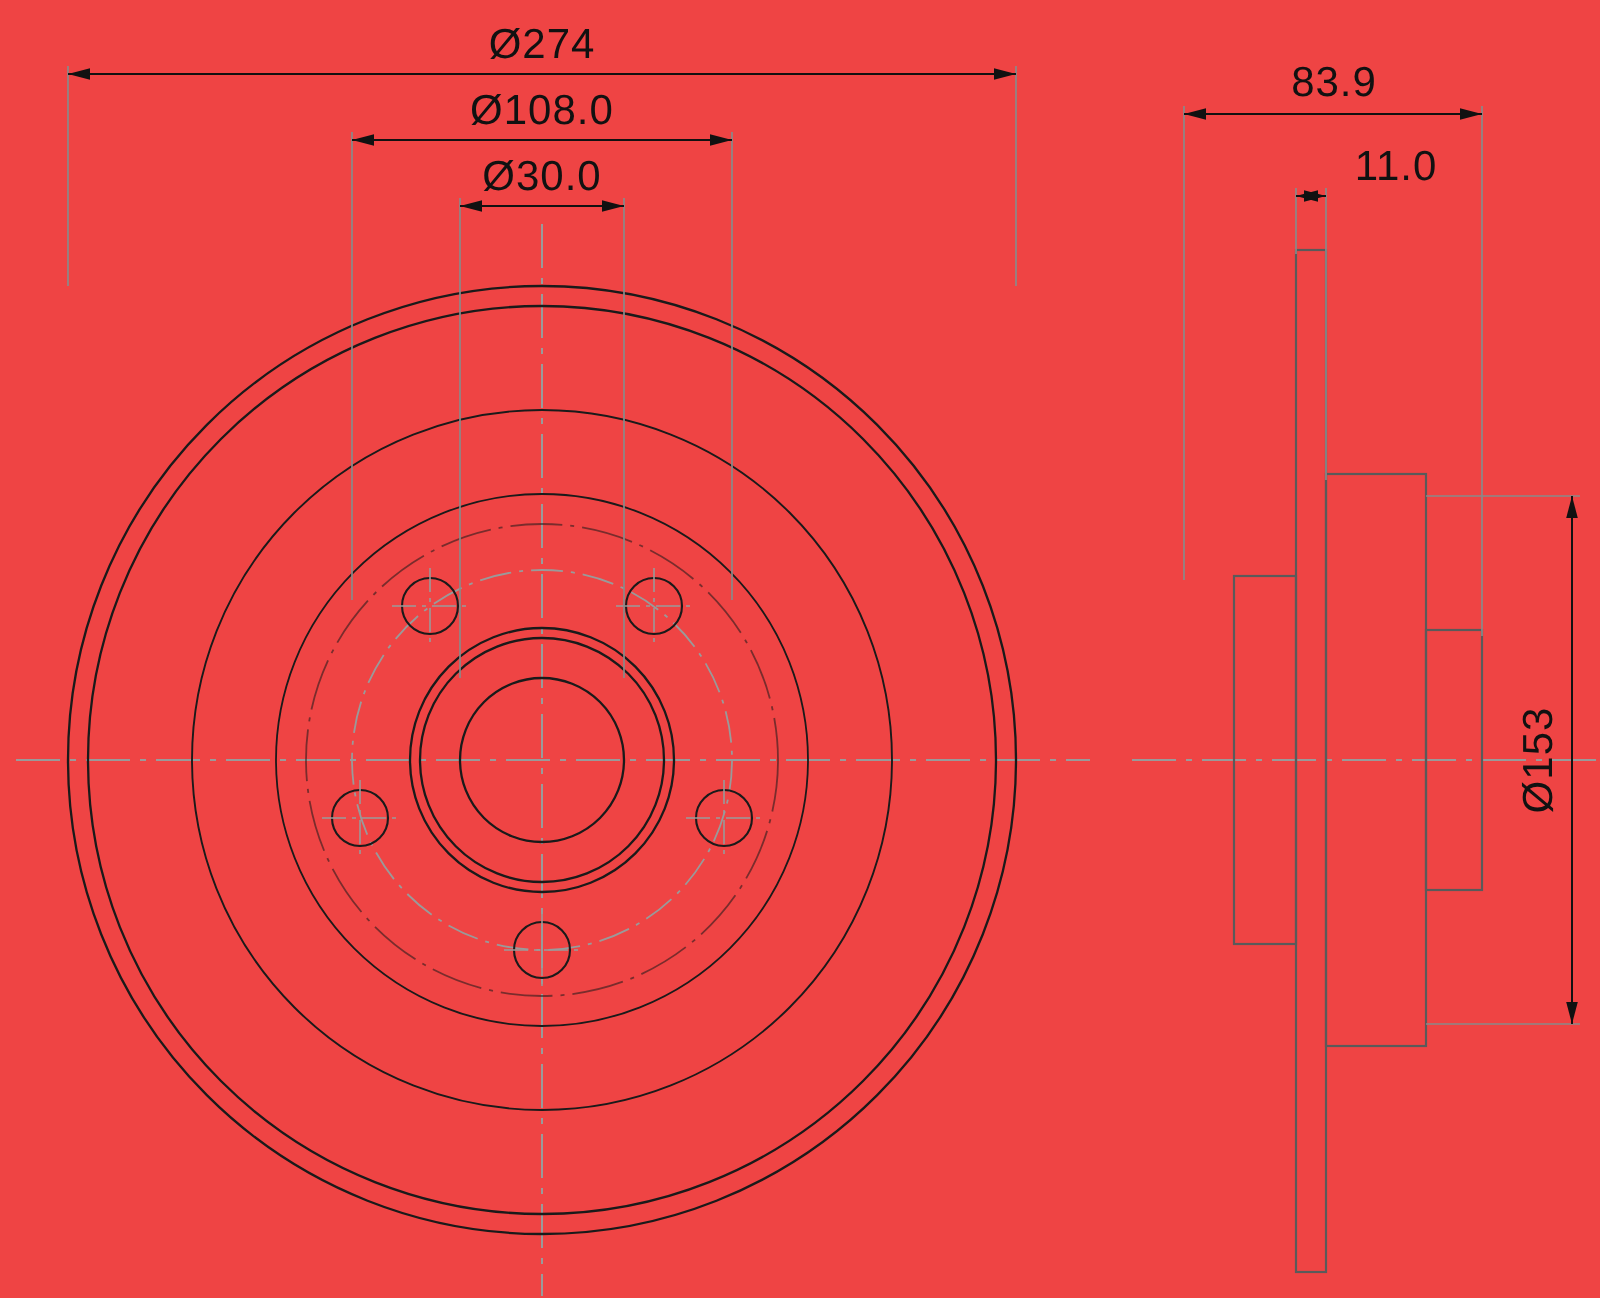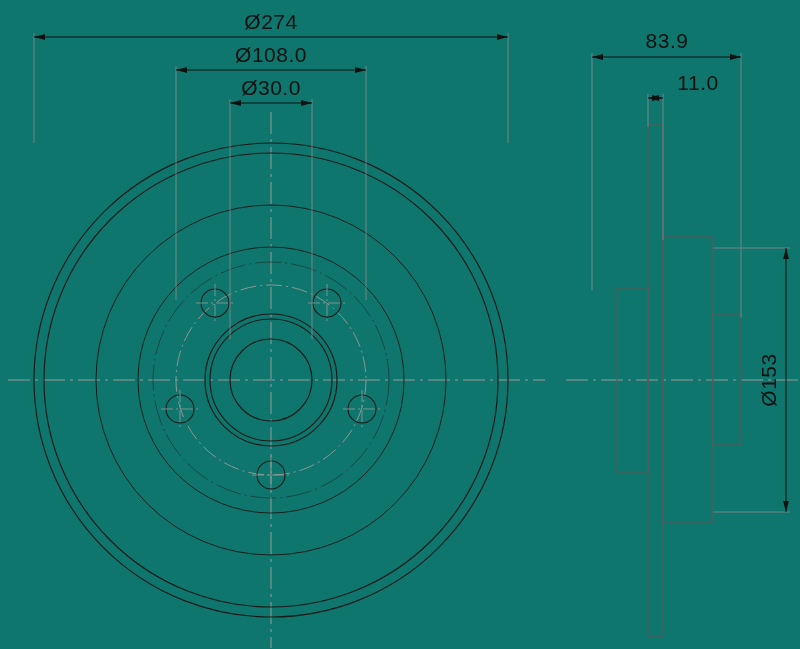--- a/index.html
+++ b/index.html
@@ -15,7 +15,7 @@
     position: relative;
     width: 800px;
     height: 649px;
-    background: #0f766e;
+    background: #ef4444;
     overflow: hidden;
   }
   svg#drawing-canvas {

